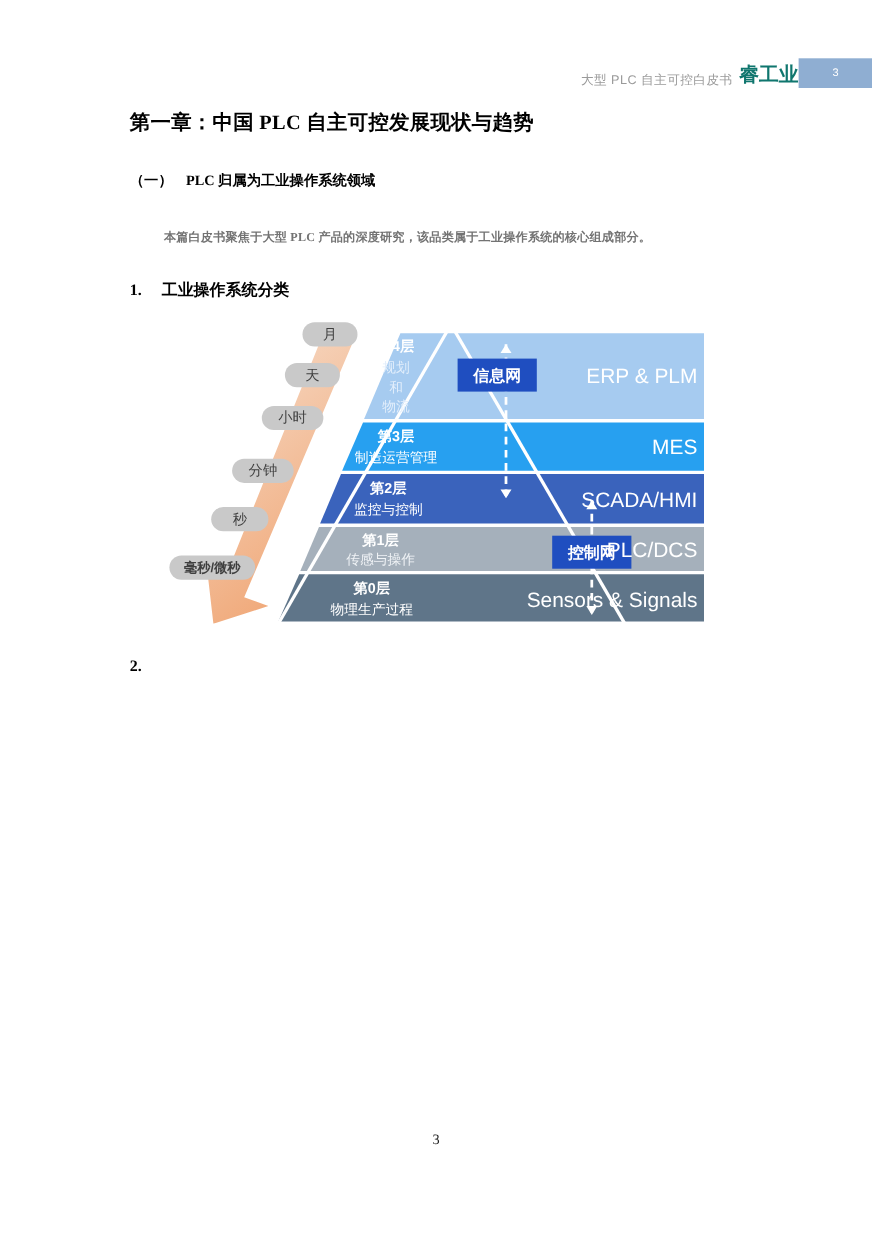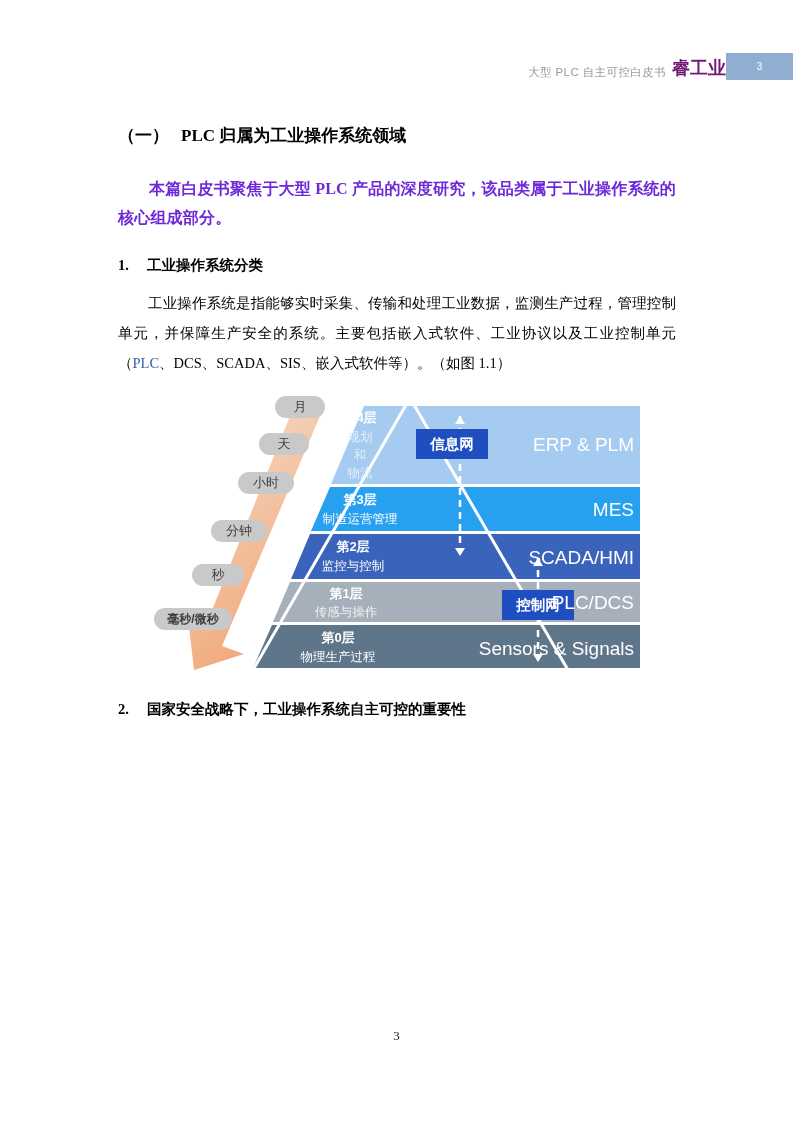--- a/index.html
+++ b/index.html
@@ -42,7 +42,7 @@
     font-family: "Liberation Sans", "DejaVu Sans", sans-serif;
     font-size: 18px;
     font-weight: bold;
-    color: #701a75;
+    color: #0f766e;
     letter-spacing: 0px;
     margin-right: 0px;
     white-space: nowrap;

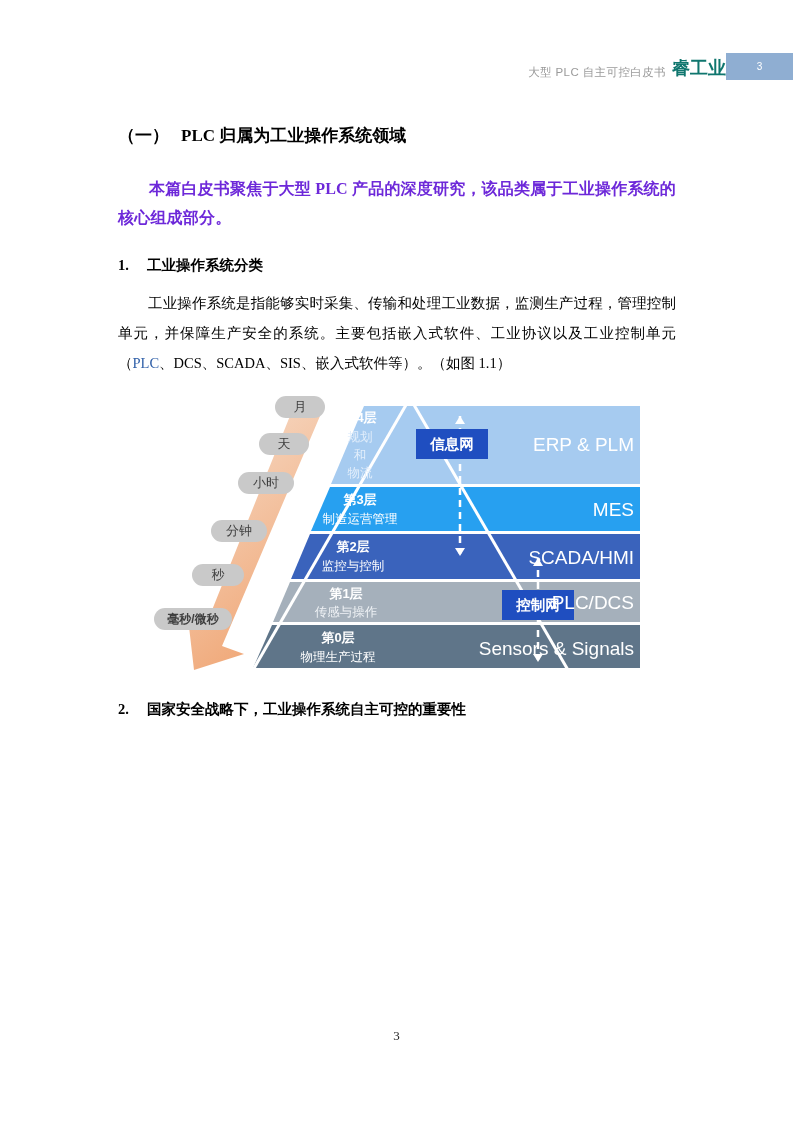--- a/index.html
+++ b/index.html
@@ -175,6 +175,7 @@
 
   <div class="content">
 
+    <h1 class="chapter-title">第一章：中国 PLC 自主可控发展现状与趋势</h1>
 
     <h2 class="section-title">
       <span class="sec-num">（一）</span><span>PLC 归属为工业操作系统领域</span>

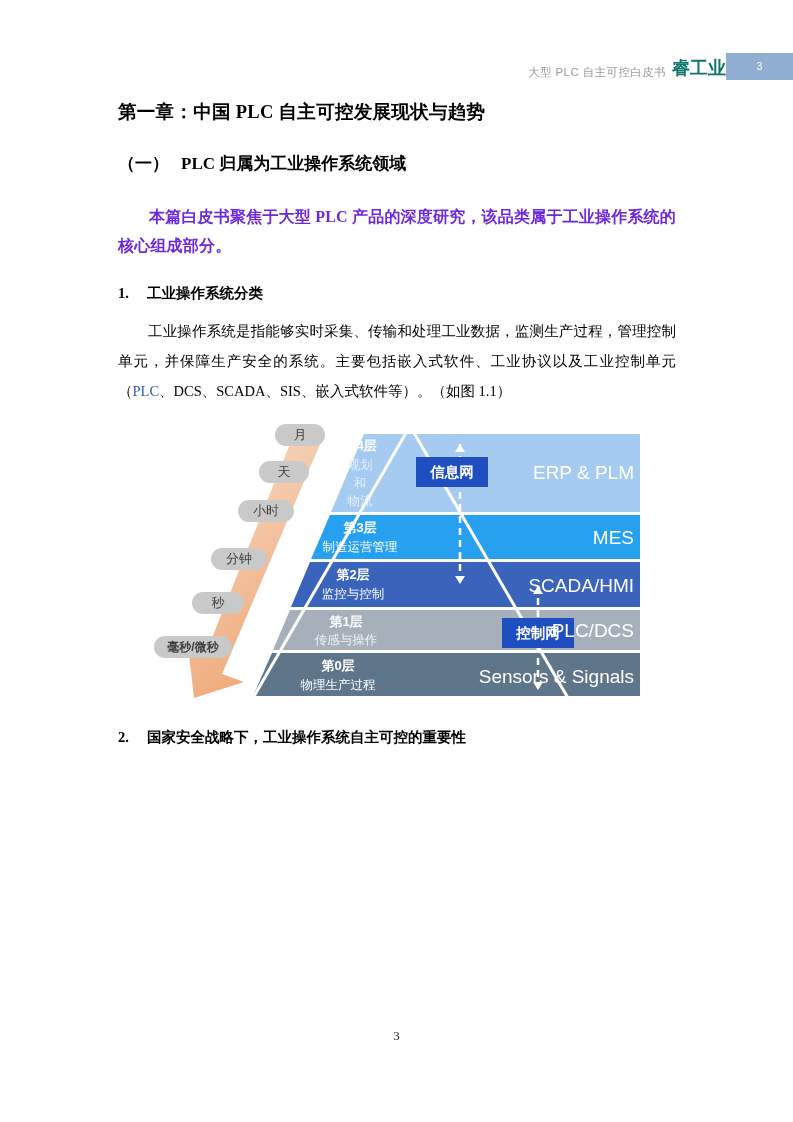--- a/index.html
+++ b/index.html
@@ -79,7 +79,7 @@
 
   h2.section-title {
     font-family: "Liberation Serif", "DejaVu Serif", serif;
-    font-size: 17px;
+    font-size: 13px;
     font-weight: bold;
     margin: 26px 0 0 0;
     line-height: 24px;

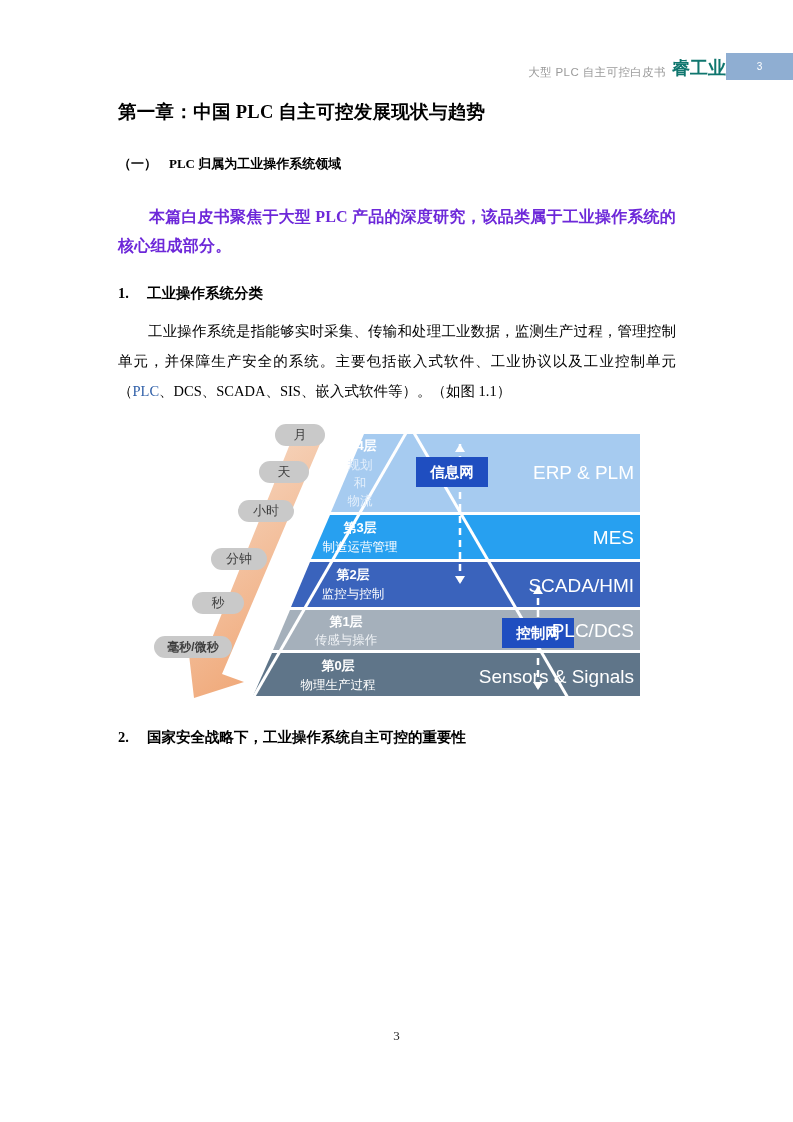--- a/index.html
+++ b/index.html
@@ -89,9 +89,9 @@
 
   p.lead-blue {
     font-family: "Liberation Serif", "DejaVu Serif", serif;
-    font-size: 16px;
-    font-weight: bold;
-    color: #6d28d9;
+    font-size: 11px;
+    font-weight: bold;
+    color: #737373;
     line-height: 29px;
     margin: 26px 0 0 0;
     text-indent: 31px;

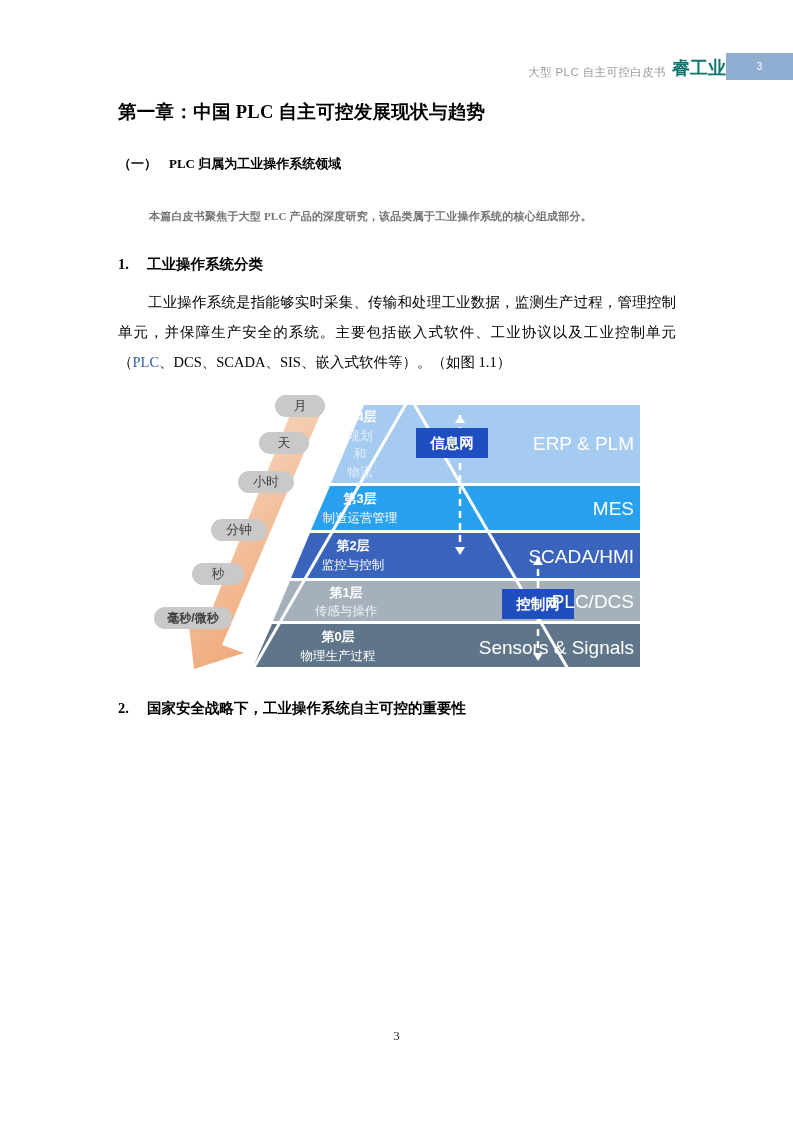--- a/index.html
+++ b/index.html
@@ -188,7 +188,6 @@
         <span>工业操作系统分类</span>
     </h3>
 
-    <p class="body-text"><span>工业操作系统是指能够实时采集、传输和处理工业数据，监测生产过程，管理控制单元，并保障生产安全的系统。主要包括嵌入式软件、工业协议以及工业控制单元（</span><span class="blue-term">PLC</span><span>、DCS、SCADA、SIS、嵌入式软件等）。（如图 1.1）</span></p>
 
     <div class="figure-wrap">
       <div class="pyramid-diagram">

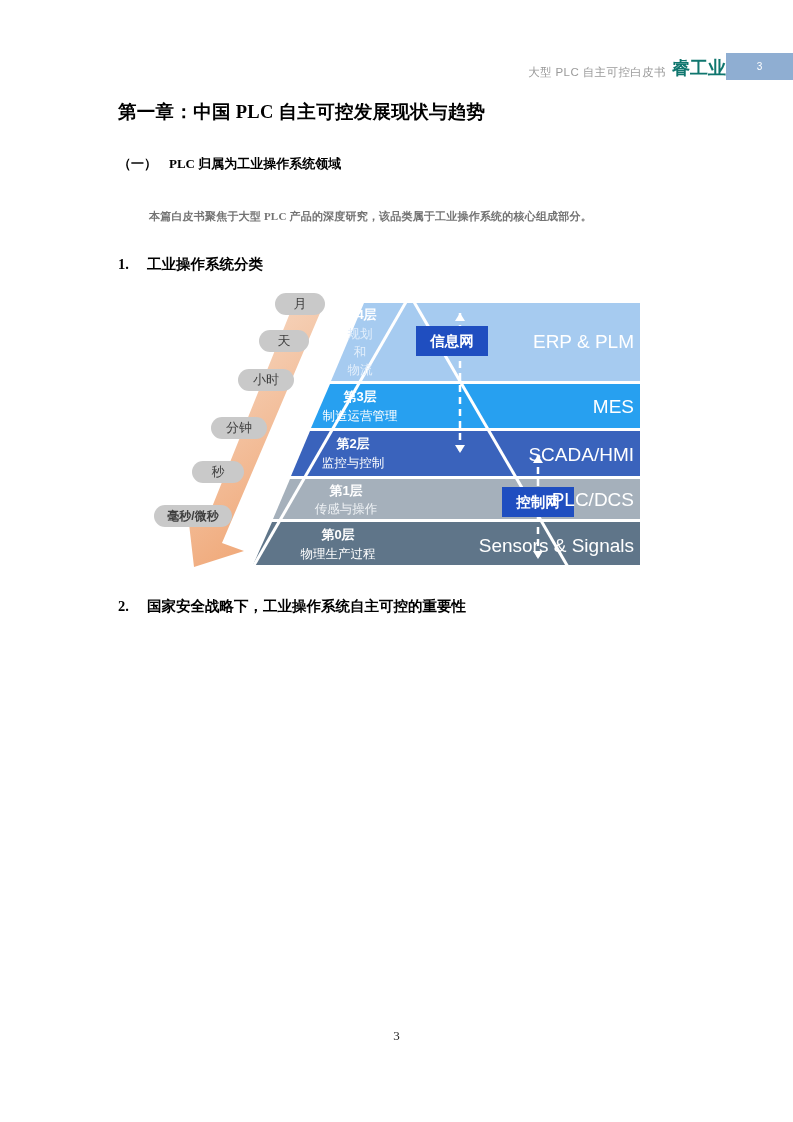--- a/index.html
+++ b/index.html
@@ -318,7 +318,6 @@
 
     <h3 class="sub-title">
       <span class="sub-num">2.</span>
-        <span>国家安全战略下，工业操作系统自主可控的重要性</span>
     </h3>
 
 

